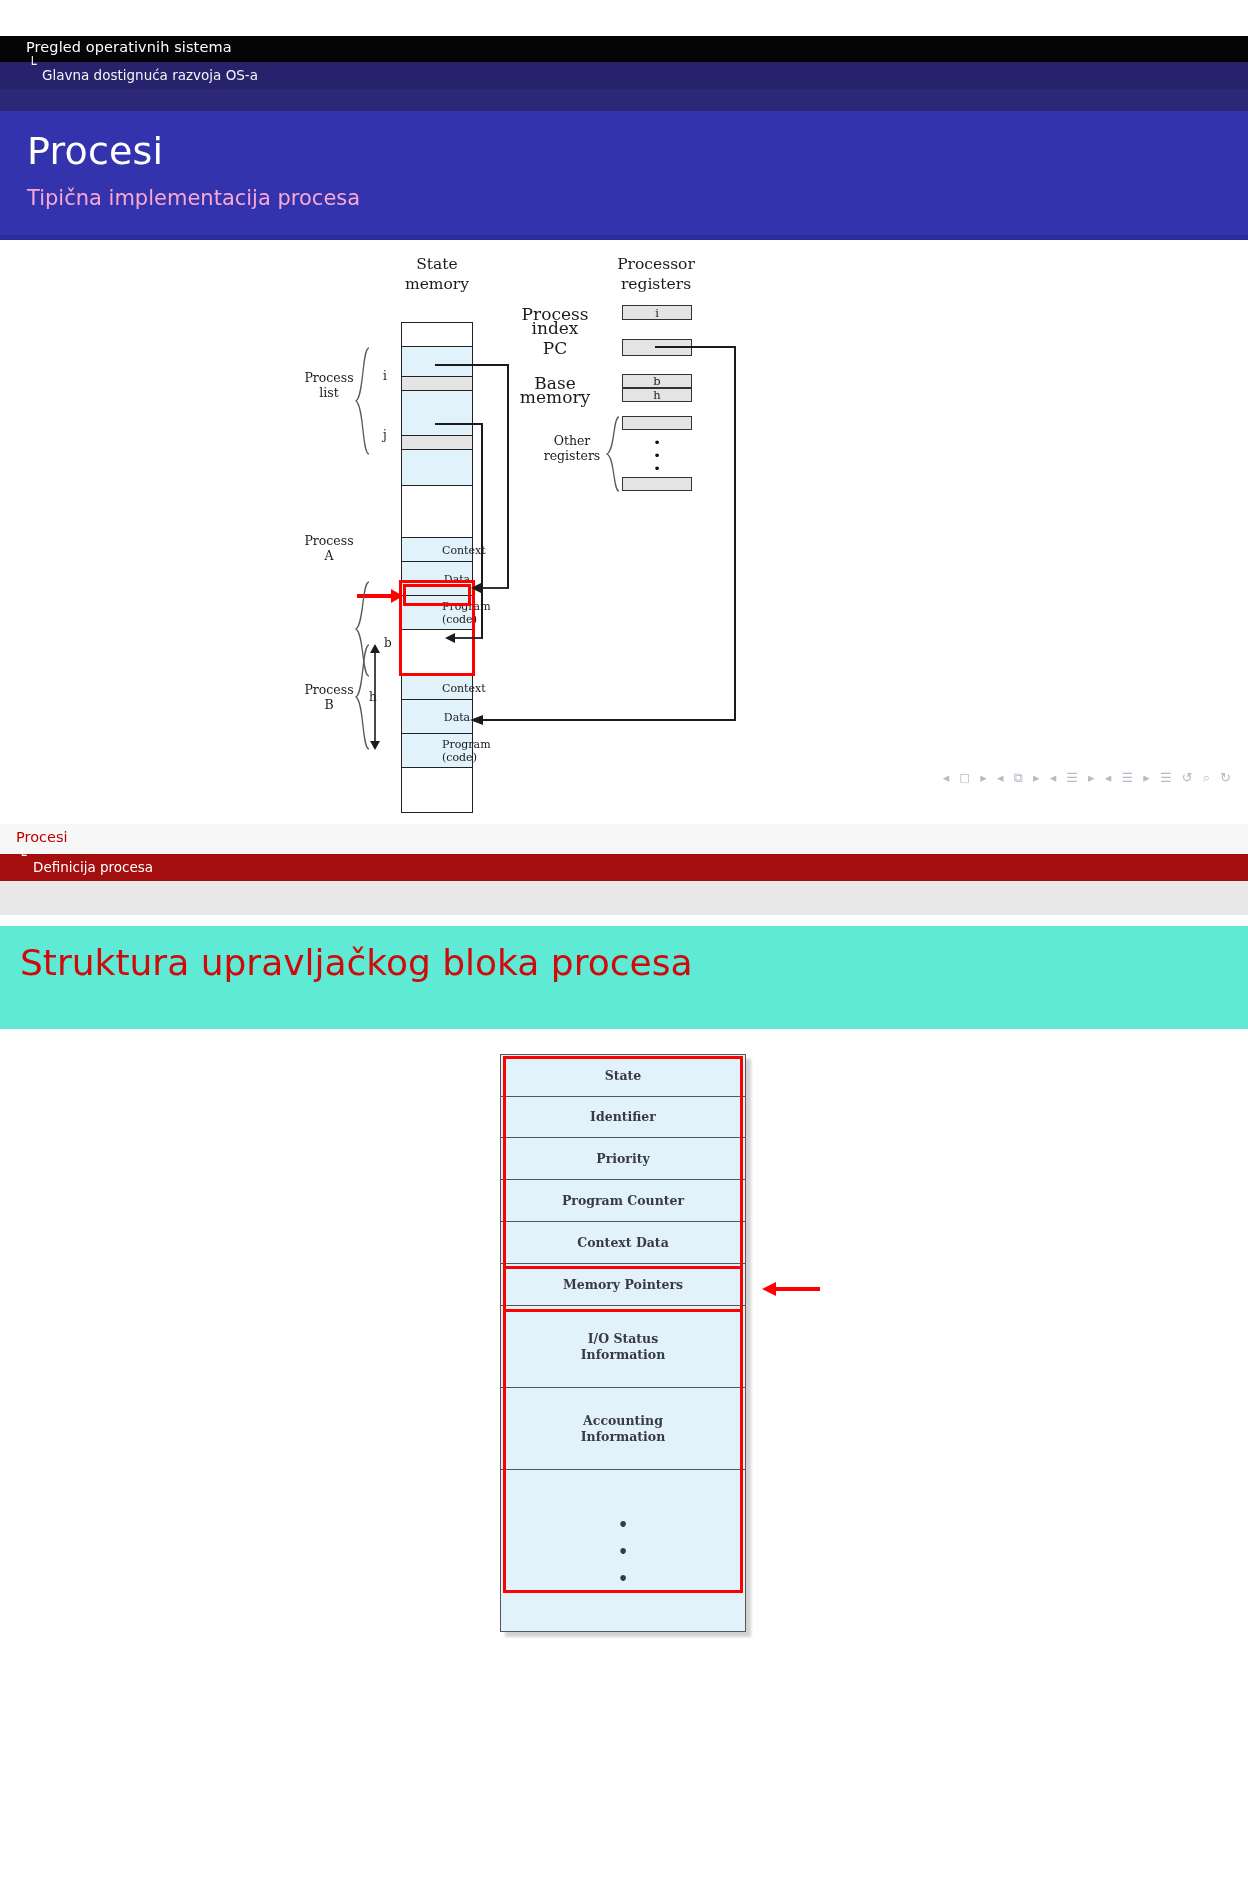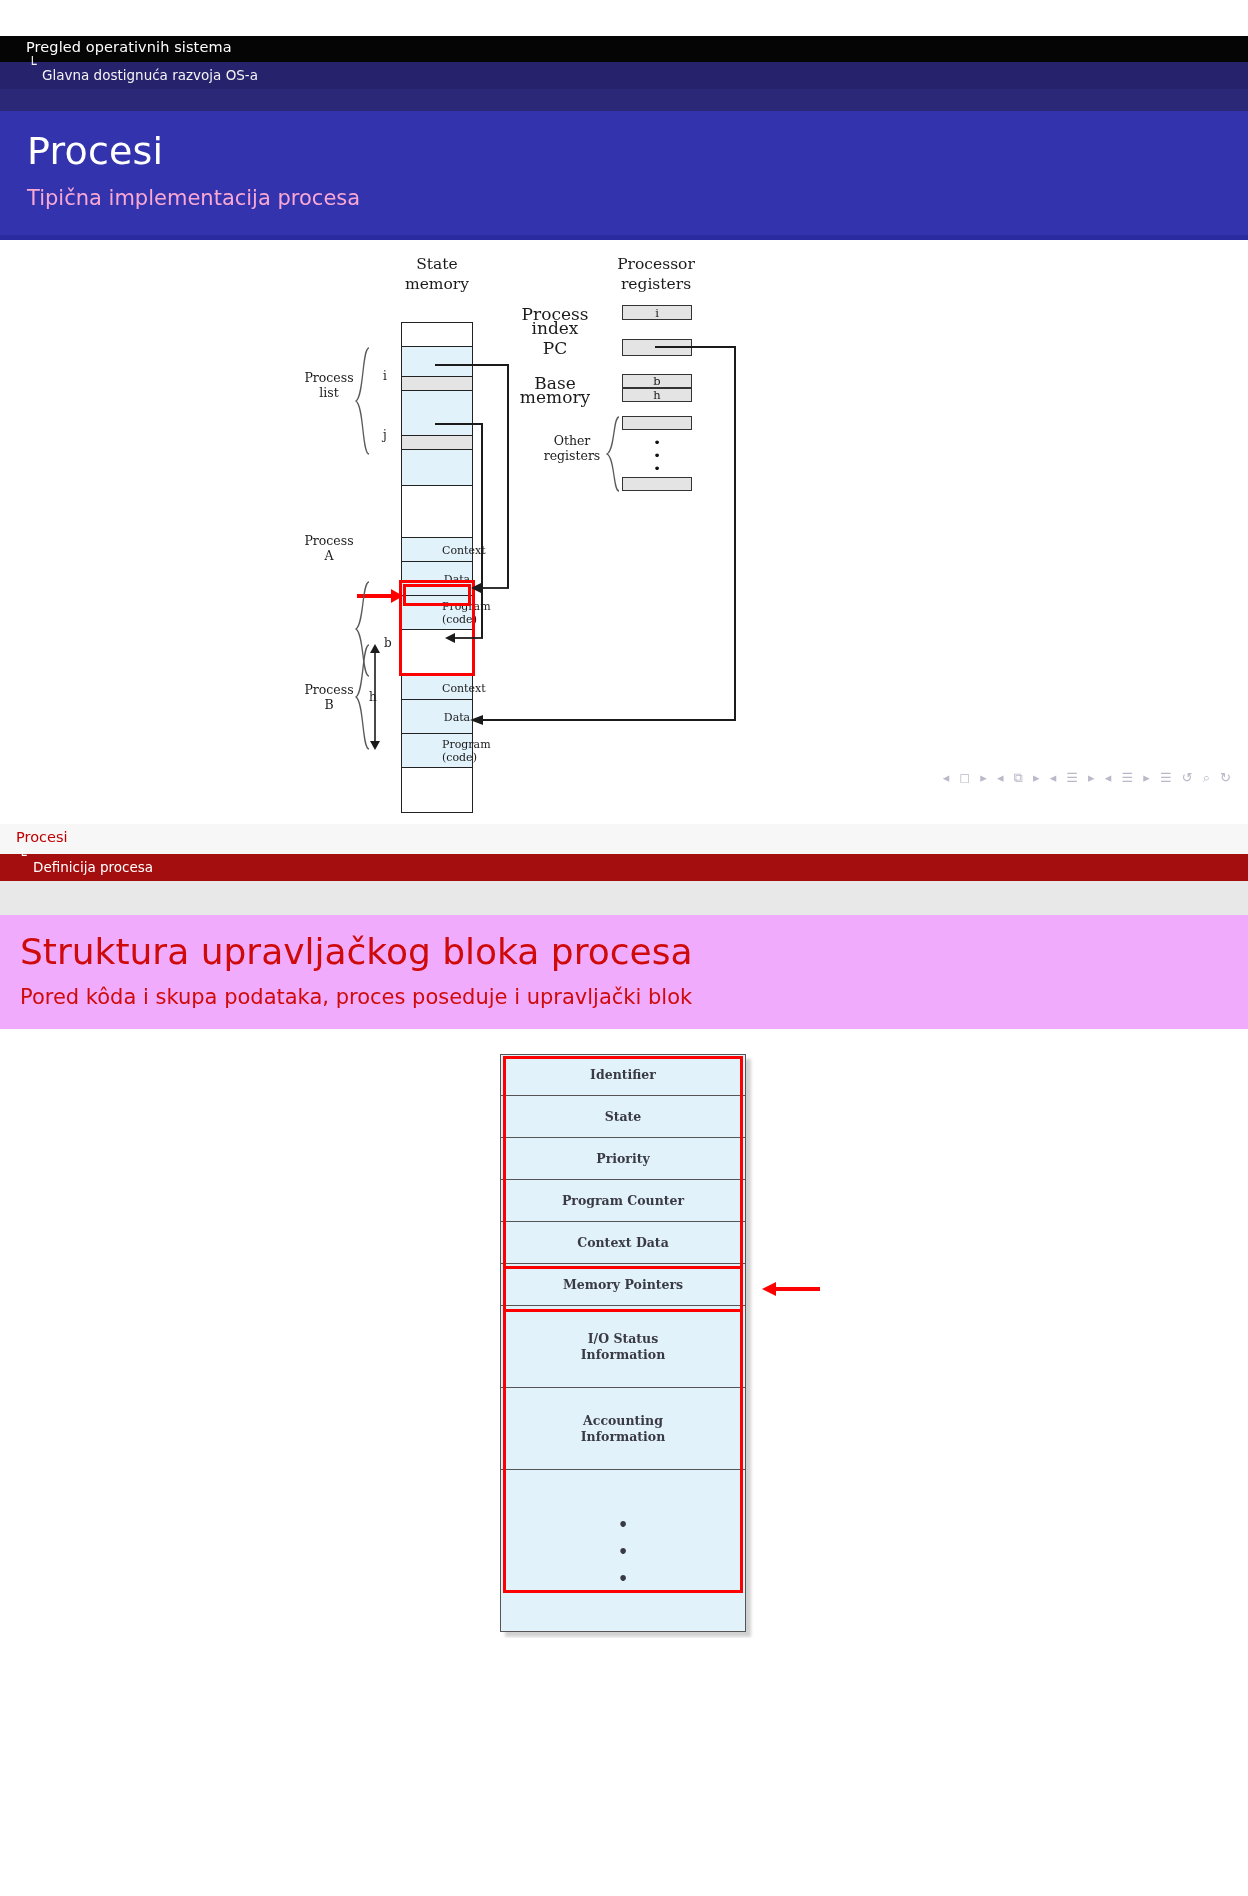--- a/index.html
+++ b/index.html
@@ -59,7 +59,7 @@
   .s2-red .tree{position:absolute;left:18px;top:-6px;color:#ffffff;font-size:14px;line-height:14px;}
   .s2-red .txt{position:absolute;left:33px;top:5px;color:#ffffff;font-size:13.5px;}
   .s2-grey{position:absolute;left:0;top:57px;width:1248px;height:34px;background:#e8e8e8;}
-  .s2-titleblock{position:absolute;left:0;top:91px;width:1248px;height:114px;background:#f0abfc;}
+  .s2-titleblock{position:absolute;left:0;top:102px;width:1248px;height:114px;background:#5eead4;}
   .s2-title{position:absolute;left:20px;top:16px;color:#cf0a0a;font-size:36px;font-weight:400;}
   .s2-subtitle{position:absolute;left:20px;top:70px;color:#cf0a0a;font-size:21px;font-weight:400;}
   .s2-body{position:absolute;left:0;top:205px;width:1248px;height:903px;background:#fff;}

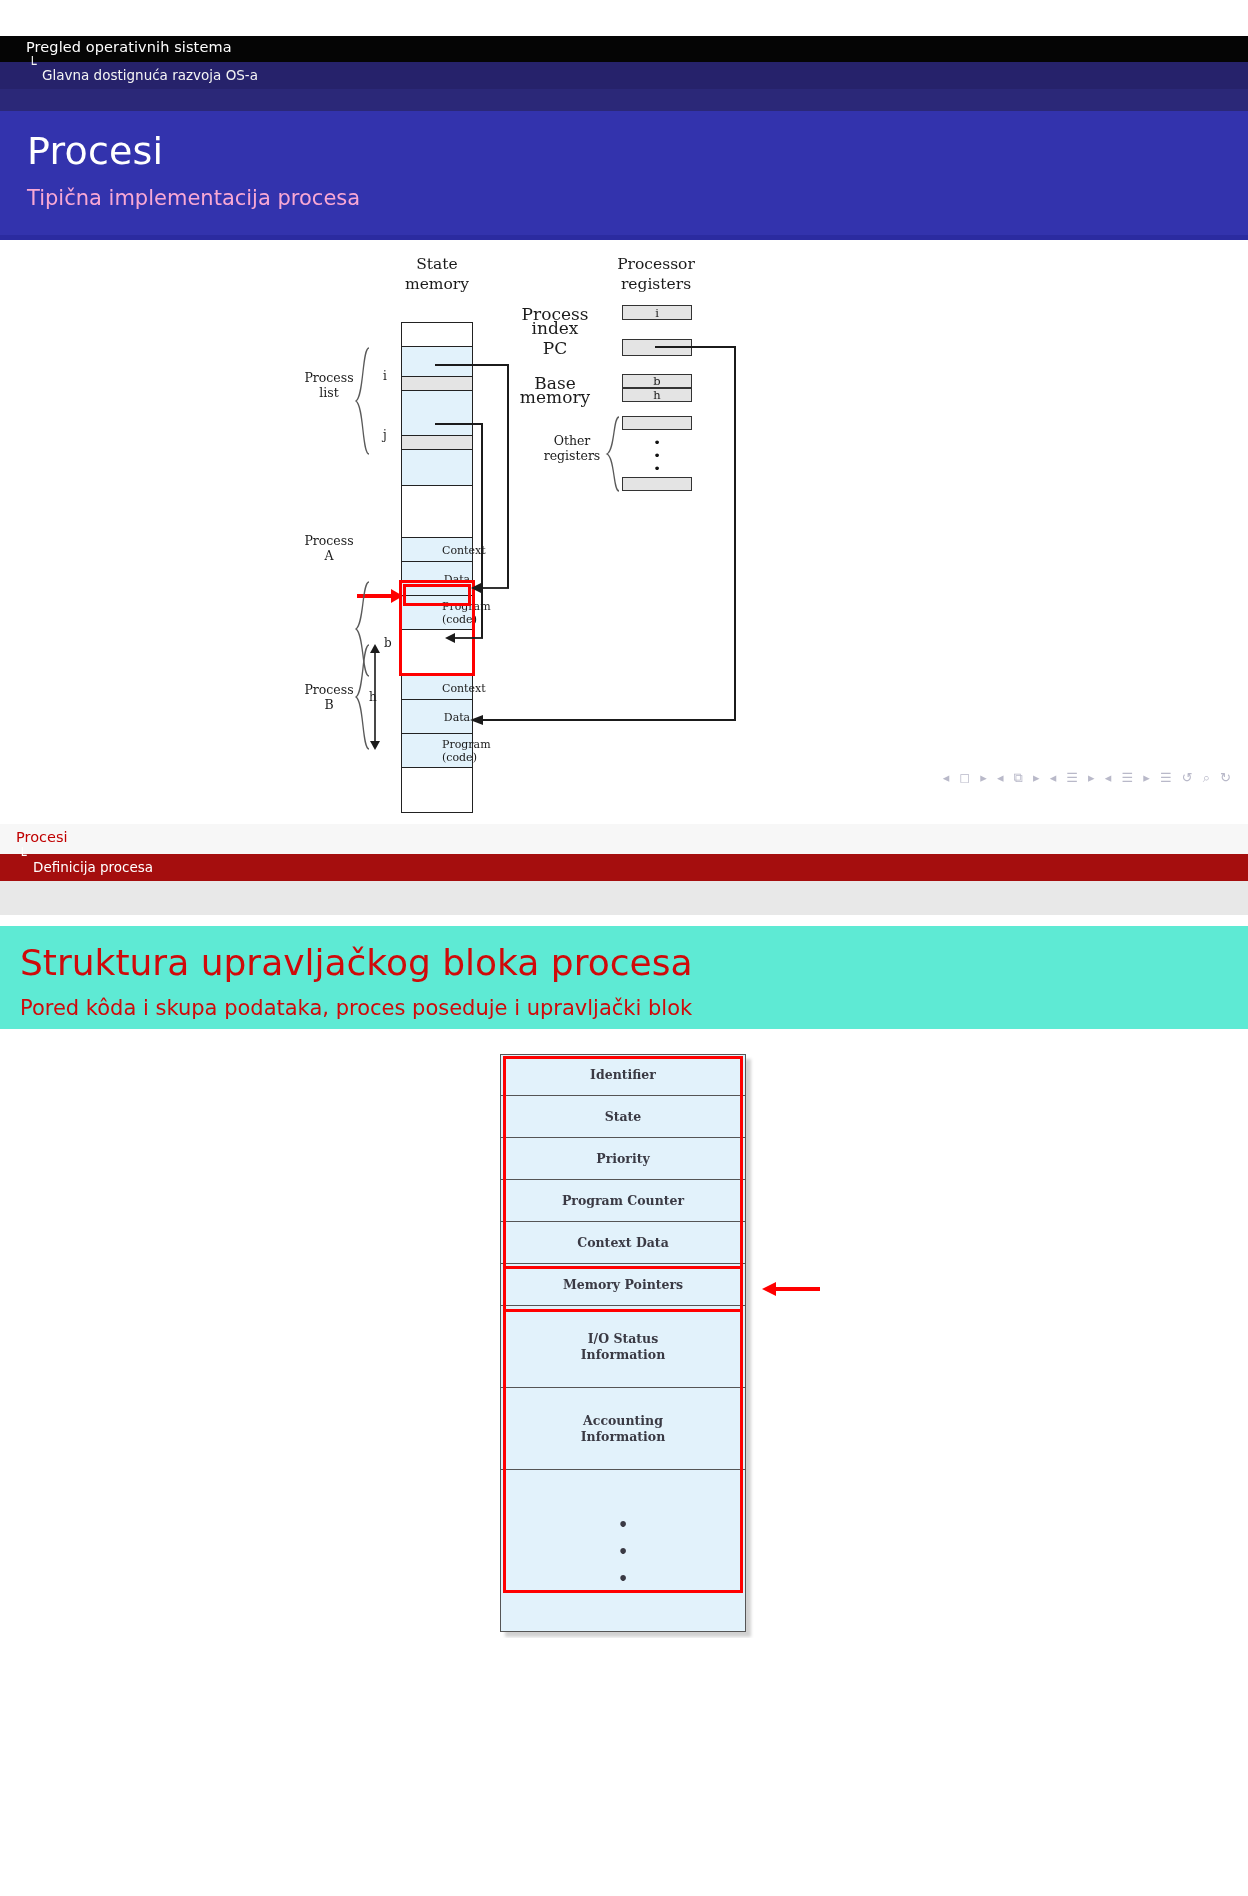--- a/index.html
+++ b/index.html
@@ -252,7 +252,6 @@
 
     <div class="s2-titleblock">
       <div class="s2-title">Struktura upravljačkog bloka procesa</div>
-      <div class="s2-subtitle">Pored kôda i skupa podataka, proces poseduje i upravljački blok</div>
     </div>
 
     <div class="s2-body">

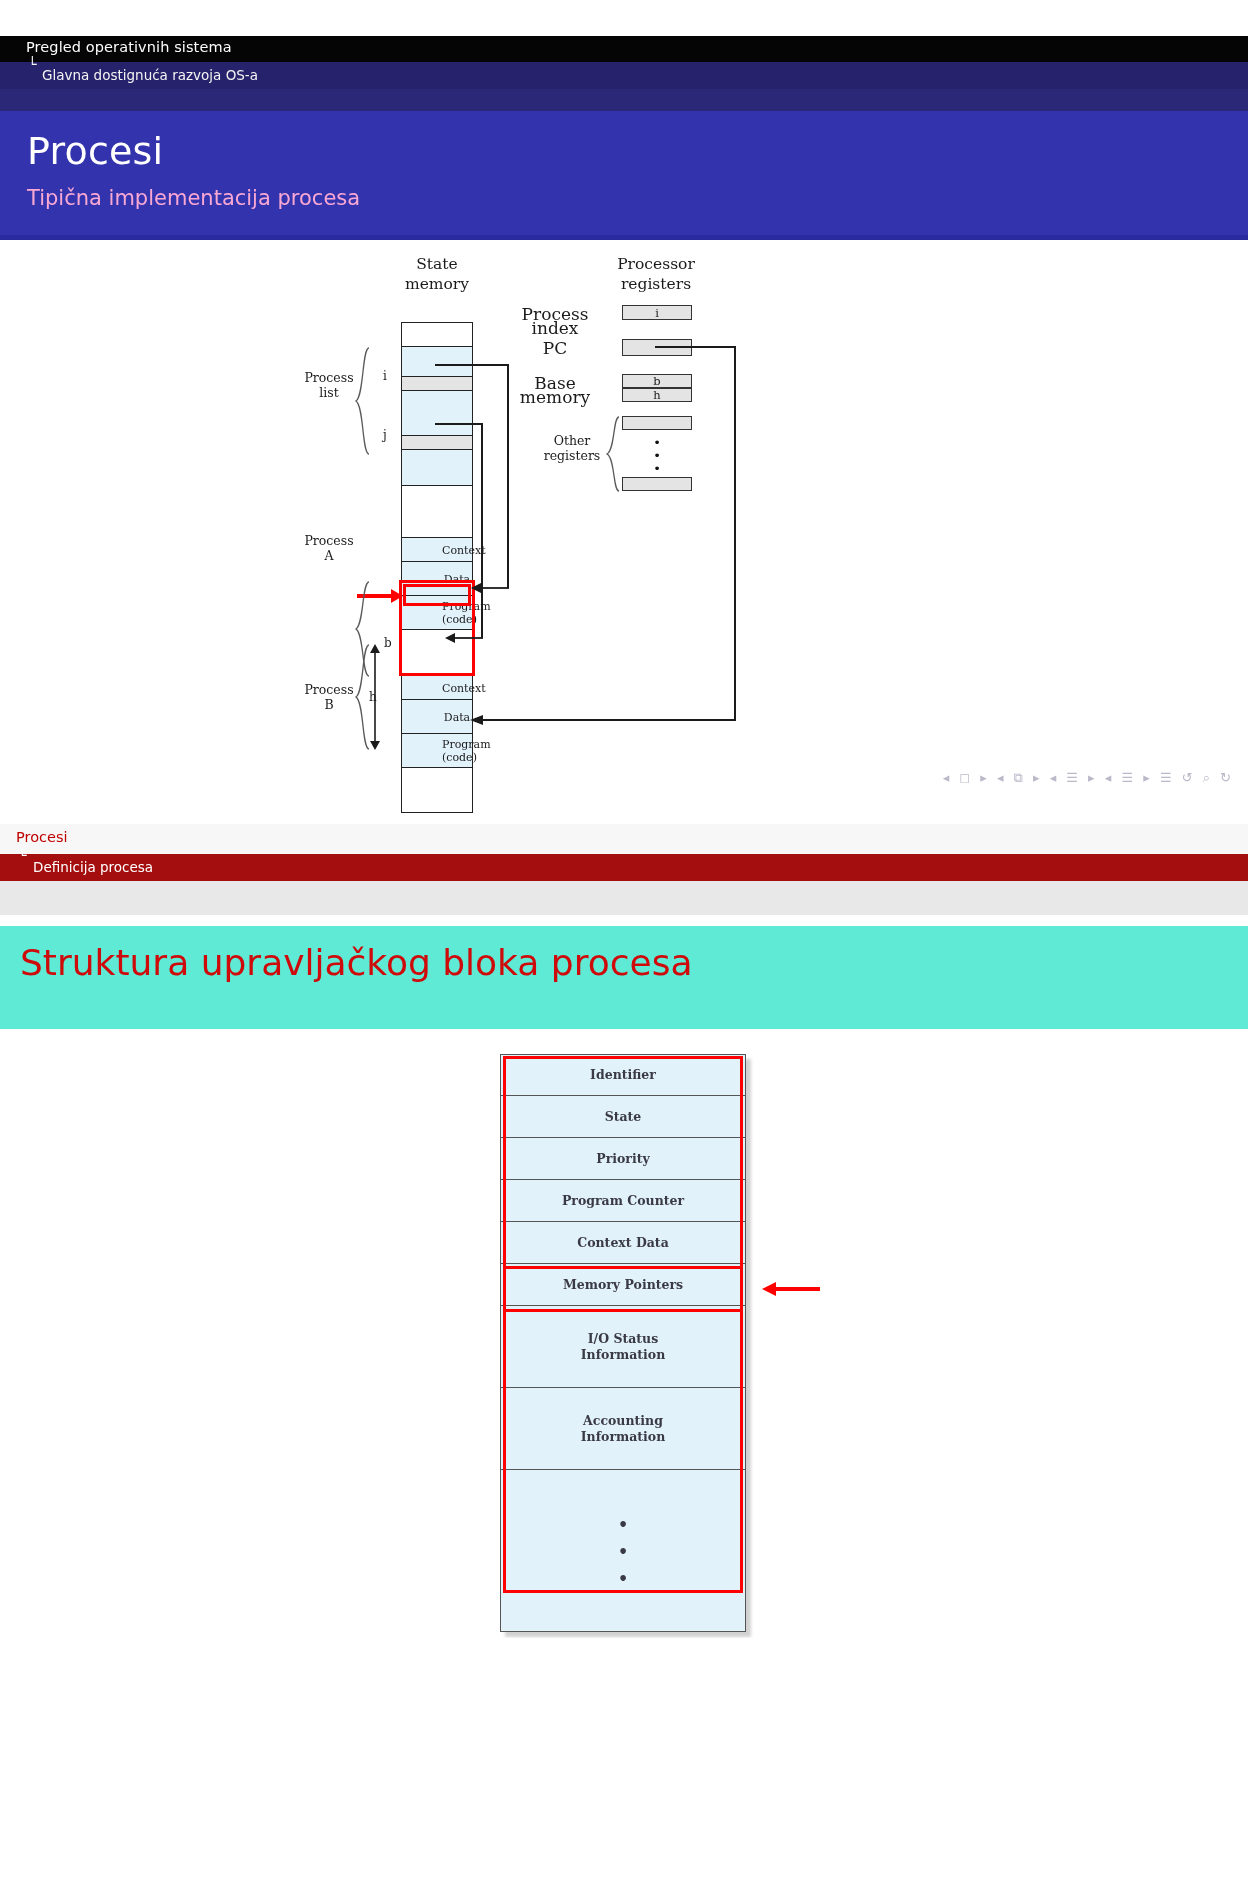--- a/index.html
+++ b/index.html
@@ -257,11 +257,11 @@
     <div class="s2-body">
 
       <div class="pcb" style="top:25px;">
+        <div class="pcbcell" style="height:42px;">
+          <div class="pcbtext">State</div>
+        </div>
         <div class="pcbcell" style="height:41px;">
           <div class="pcbtext">Identifier</div>
-        </div>
-        <div class="pcbcell" style="height:42px;">
-          <div class="pcbtext">State</div>
         </div>
         <div class="pcbcell" style="height:42px;">
           <div class="pcbtext">Priority</div>

